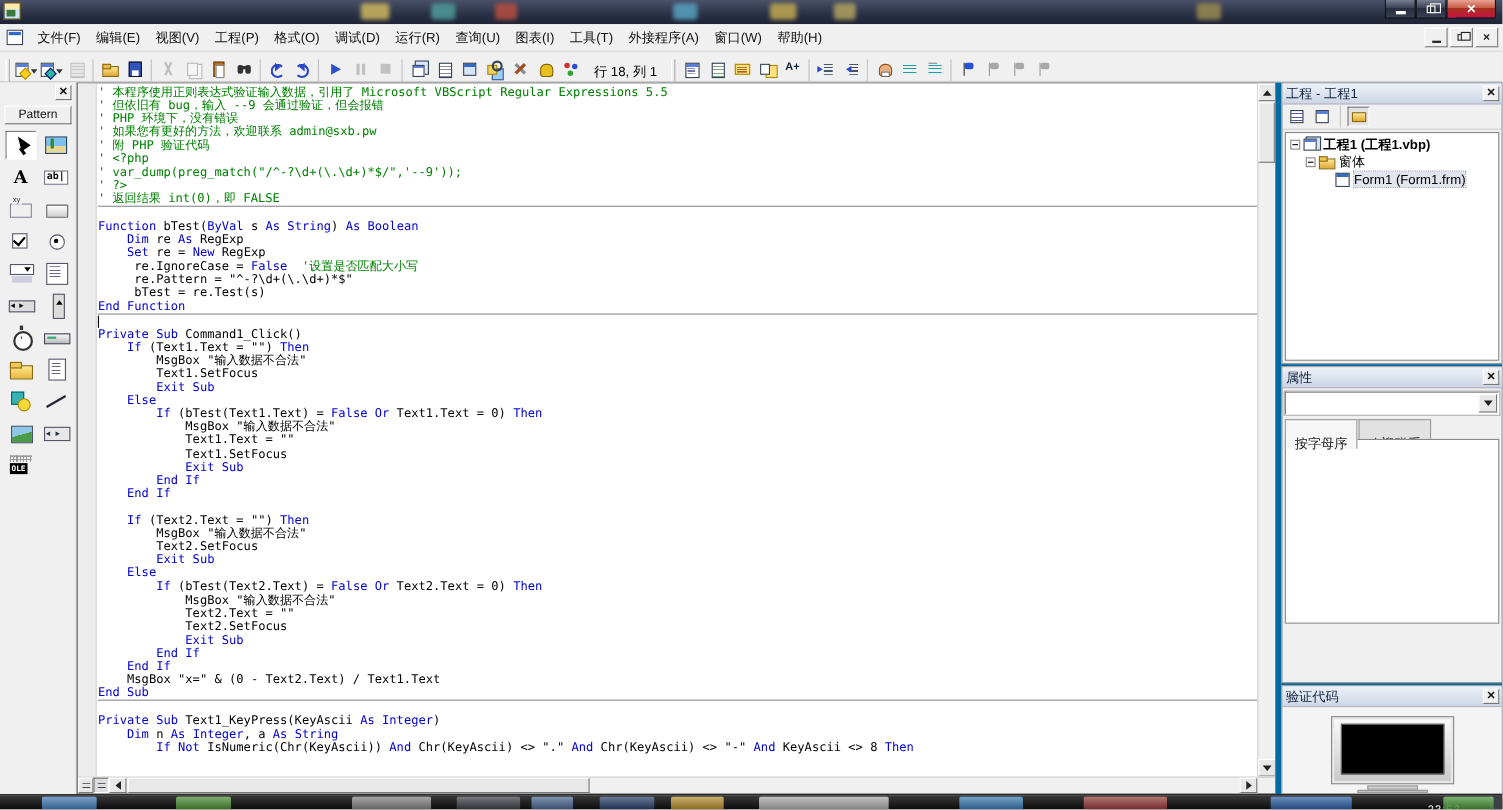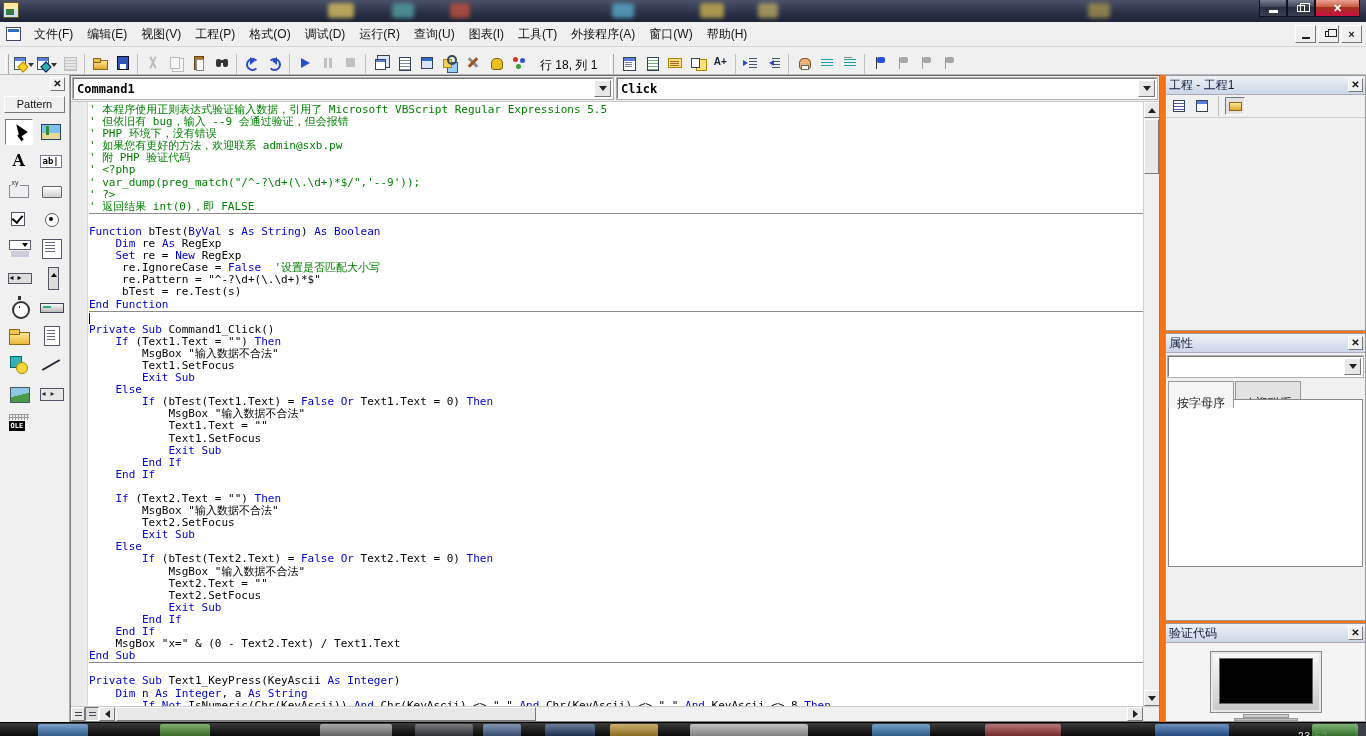--- a/index.html
+++ b/index.html
@@ -447,16 +447,6 @@
   </div>
 
   <div class="codewin">
-    <div class="combo-row">
-      <div class="combo">
-        <span class="combo-text">Command1</span>
-        <span class="combo-arrow"></span>
-      </div>
-      <div class="combo">
-        <span class="combo-text">Click</span>
-        <span class="combo-arrow"></span>
-      </div>
-    </div>
     <div class="code-area">
       <div class="margin-strip"></div>
       <div class="code-lines" id="code-lines"><div class="code-line"><span class="seg" style="color: rgb(0, 128, 0);">' 本程序使用正则表达式验证输入数据，引用了 Microsoft VBScript Regular Expressions 5.5</span></div><div class="code-line"><span class="seg" style="color: rgb(0, 128, 0);">' 但依旧有 bug，输入 --9 会通过验证，但会报错</span></div><div class="code-line"><span class="seg" style="color: rgb(0, 128, 0);">' PHP 环境下，没有错误</span></div><div class="code-line"><span class="seg" style="color: rgb(0, 128, 0);">' 如果您有更好的方法，欢迎联系 admin@sxb.pw</span></div><div class="code-line"><span class="seg" style="color: rgb(0, 128, 0);">' 附 PHP 验证代码</span></div><div class="code-line"><span class="seg" style="color: rgb(0, 128, 0);">' &lt;?php</span></div><div class="code-line"><span class="seg" style="color: rgb(0, 128, 0);">' var_dump(preg_match("/^-?\d+(\.\d+)*$/",'--9'));</span></div><div class="code-line"><span class="seg" style="color: rgb(0, 128, 0);">' ?&gt;</span></div><div class="code-line sep"><span class="seg" style="color: rgb(0, 128, 0);">' 返回结果 int(0)，即 FALSE</span></div><div class="code-line"></div><div class="code-line"><span class="seg" style="color: rgb(0, 0, 204);">Function </span><span class="seg" style="color: rgb(0, 0, 0);">bTest(</span><span class="seg" style="color: rgb(0, 0, 204);">ByVal </span><span class="seg" style="color: rgb(0, 0, 0);">s </span><span class="seg" style="color: rgb(0, 0, 204);">As String</span><span class="seg" style="color: rgb(0, 0, 0);">) </span><span class="seg" style="color: rgb(0, 0, 204);">As Boolean</span></div><div class="code-line"><span class="seg" style="color: rgb(0, 0, 0);">    </span><span class="seg" style="color: rgb(0, 0, 204);">Dim </span><span class="seg" style="color: rgb(0, 0, 0);">re </span><span class="seg" style="color: rgb(0, 0, 204);">As </span><span class="seg" style="color: rgb(0, 0, 0);">RegExp</span></div><div class="code-line"><span class="seg" style="color: rgb(0, 0, 0);">    </span><span class="seg" style="color: rgb(0, 0, 204);">Set </span><span class="seg" style="color: rgb(0, 0, 0);">re = </span><span class="seg" style="color: rgb(0, 0, 204);">New </span><span class="seg" style="color: rgb(0, 0, 0);">RegExp</span></div><div class="code-line"><span class="seg" style="color: rgb(0, 0, 0);">     re.IgnoreCase = </span><span class="seg" style="color: rgb(0, 0, 204);">False</span><span class="seg" style="color: rgb(0, 0, 0);">  </span><span class="seg" style="color: rgb(0, 128, 0);">'设置是否匹配大小写</span></div><div class="code-line"><span class="seg" style="color: rgb(0, 0, 0);">     re.Pattern = "^-?\d+(\.\d+)*$"</span></div><div class="code-line"><span class="seg" style="color: rgb(0, 0, 0);">     bTest = re.Test(s)</span></div><div class="code-line sep"><span class="seg" style="color: rgb(0, 0, 204);">End Function</span></div><div class="code-line"><span class="caret"></span></div><div class="code-line"><span class="seg" style="color: rgb(0, 0, 204);">Private Sub </span><span class="seg" style="color: rgb(0, 0, 0);">Command1_Click()</span></div><div class="code-line"><span class="seg" style="color: rgb(0, 0, 0);">    </span><span class="seg" style="color: rgb(0, 0, 204);">If </span><span class="seg" style="color: rgb(0, 0, 0);">(Text1.Text = "") </span><span class="seg" style="color: rgb(0, 0, 204);">Then</span></div><div class="code-line"><span class="seg" style="color: rgb(0, 0, 0);">        MsgBox "输入数据不合法"</span></div><div class="code-line"><span class="seg" style="color: rgb(0, 0, 0);">        Text1.SetFocus</span></div><div class="code-line"><span class="seg" style="color: rgb(0, 0, 0);">        </span><span class="seg" style="color: rgb(0, 0, 204);">Exit Sub</span></div><div class="code-line"><span class="seg" style="color: rgb(0, 0, 0);">    </span><span class="seg" style="color: rgb(0, 0, 204);">Else</span></div><div class="code-line"><span class="seg" style="color: rgb(0, 0, 0);">        </span><span class="seg" style="color: rgb(0, 0, 204);">If </span><span class="seg" style="color: rgb(0, 0, 0);">(bTest(Text1.Text) = </span><span class="seg" style="color: rgb(0, 0, 204);">False </span><span class="seg" style="color: rgb(0, 0, 204);">Or </span><span class="seg" style="color: rgb(0, 0, 0);">Text1.Text = 0) </span><span class="seg" style="color: rgb(0, 0, 204);">Then</span></div><div class="code-line"><span class="seg" style="color: rgb(0, 0, 0);">            MsgBox "输入数据不合法"</span></div><div class="code-line"><span class="seg" style="color: rgb(0, 0, 0);">            Text1.Text = ""</span></div><div class="code-line"><span class="seg" style="color: rgb(0, 0, 0);">            Text1.SetFocus</span></div><div class="code-line"><span class="seg" style="color: rgb(0, 0, 0);">            </span><span class="seg" style="color: rgb(0, 0, 204);">Exit Sub</span></div><div class="code-line"><span class="seg" style="color: rgb(0, 0, 0);">        </span><span class="seg" style="color: rgb(0, 0, 204);">End If</span></div><div class="code-line"><span class="seg" style="color: rgb(0, 0, 0);">    </span><span class="seg" style="color: rgb(0, 0, 204);">End If</span></div><div class="code-line"></div><div class="code-line"><span class="seg" style="color: rgb(0, 0, 0);">    </span><span class="seg" style="color: rgb(0, 0, 204);">If </span><span class="seg" style="color: rgb(0, 0, 0);">(Text2.Text = "") </span><span class="seg" style="color: rgb(0, 0, 204);">Then</span></div><div class="code-line"><span class="seg" style="color: rgb(0, 0, 0);">        MsgBox "输入数据不合法"</span></div><div class="code-line"><span class="seg" style="color: rgb(0, 0, 0);">        Text2.SetFocus</span></div><div class="code-line"><span class="seg" style="color: rgb(0, 0, 0);">        </span><span class="seg" style="color: rgb(0, 0, 204);">Exit Sub</span></div><div class="code-line"><span class="seg" style="color: rgb(0, 0, 0);">    </span><span class="seg" style="color: rgb(0, 0, 204);">Else</span></div><div class="code-line"><span class="seg" style="color: rgb(0, 0, 0);">        </span><span class="seg" style="color: rgb(0, 0, 204);">If </span><span class="seg" style="color: rgb(0, 0, 0);">(bTest(Text2.Text) = </span><span class="seg" style="color: rgb(0, 0, 204);">False </span><span class="seg" style="color: rgb(0, 0, 204);">Or </span><span class="seg" style="color: rgb(0, 0, 0);">Text2.Text = 0) </span><span class="seg" style="color: rgb(0, 0, 204);">Then</span></div><div class="code-line"><span class="seg" style="color: rgb(0, 0, 0);">            MsgBox "输入数据不合法"</span></div><div class="code-line"><span class="seg" style="color: rgb(0, 0, 0);">            Text2.Text = ""</span></div><div class="code-line"><span class="seg" style="color: rgb(0, 0, 0);">            Text2.SetFocus</span></div><div class="code-line"><span class="seg" style="color: rgb(0, 0, 0);">            </span><span class="seg" style="color: rgb(0, 0, 204);">Exit Sub</span></div><div class="code-line"><span class="seg" style="color: rgb(0, 0, 0);">        </span><span class="seg" style="color: rgb(0, 0, 204);">End If</span></div><div class="code-line"><span class="seg" style="color: rgb(0, 0, 0);">    </span><span class="seg" style="color: rgb(0, 0, 204);">End If</span></div><div class="code-line"><span class="seg" style="color: rgb(0, 0, 0);">    MsgBox "x=" &amp; (0 - Text2.Text) / Text1.Text</span></div><div class="code-line sep"><span class="seg" style="color: rgb(0, 0, 204);">End Sub</span></div><div class="code-line"></div><div class="code-line"><span class="seg" style="color: rgb(0, 0, 204);">Private Sub </span><span class="seg" style="color: rgb(0, 0, 0);">Text1_KeyPress(KeyAscii </span><span class="seg" style="color: rgb(0, 0, 204);">As Integer</span><span class="seg" style="color: rgb(0, 0, 0);">)</span></div><div class="code-line"><span class="seg" style="color: rgb(0, 0, 0);">    </span><span class="seg" style="color: rgb(0, 0, 204);">Dim </span><span class="seg" style="color: rgb(0, 0, 0);">n </span><span class="seg" style="color: rgb(0, 0, 204);">As Integer</span><span class="seg" style="color: rgb(0, 0, 0);">, a </span><span class="seg" style="color: rgb(0, 0, 204);">As String</span></div><div class="code-line"><span class="seg" style="color: rgb(0, 0, 0);">        </span><span class="seg" style="color: rgb(0, 0, 204);">If Not </span><span class="seg" style="color: rgb(0, 0, 0);">IsNumeric(Chr(KeyAscii)) </span><span class="seg" style="color: rgb(0, 0, 204);">And </span><span class="seg" style="color: rgb(0, 0, 0);">Chr(KeyAscii) &lt;&gt; "." </span><span class="seg" style="color: rgb(0, 0, 204);">And </span><span class="seg" style="color: rgb(0, 0, 0);">Chr(KeyAscii) &lt;&gt; "-" </span><span class="seg" style="color: rgb(0, 0, 204);">And </span><span class="seg" style="color: rgb(0, 0, 0);">KeyAscii &lt;&gt; 8 </span><span class="seg" style="color: rgb(0, 0, 204);">Then</span></div></div>

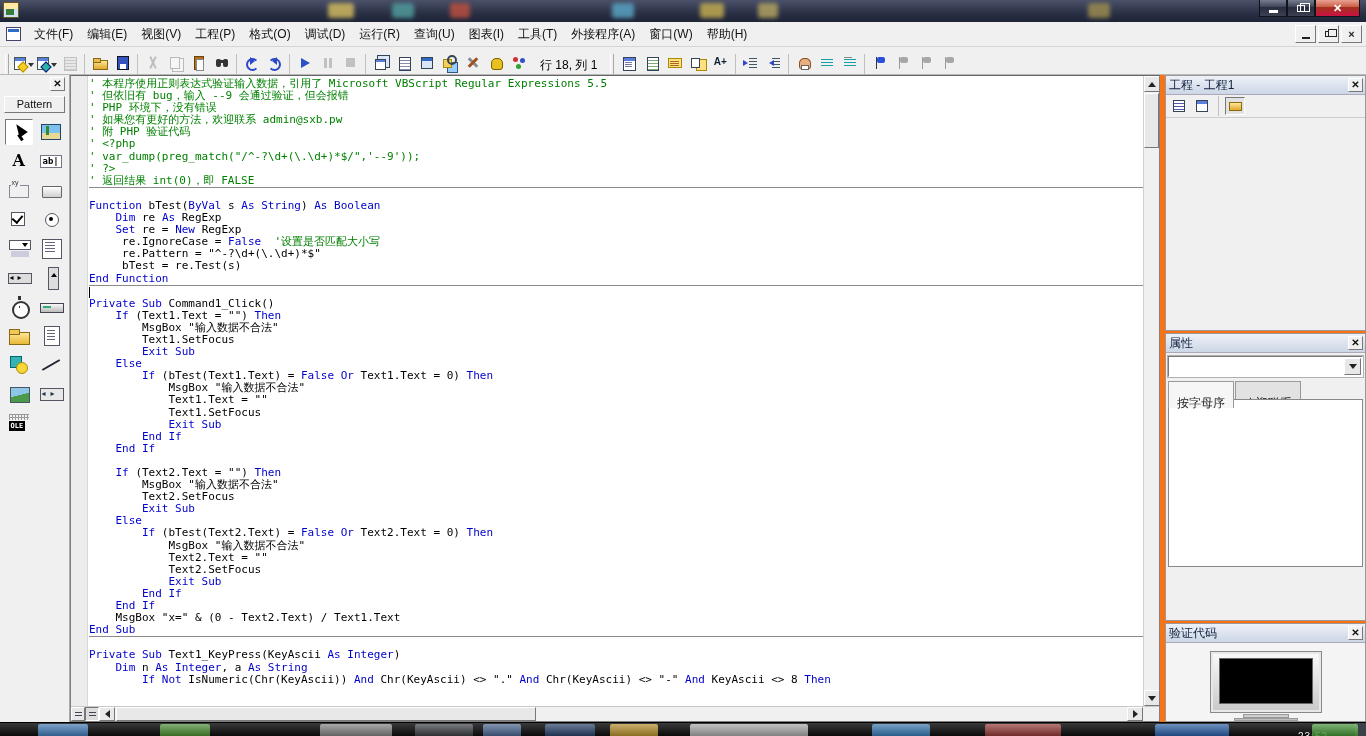--- a/index.html
+++ b/index.html
@@ -158,7 +158,7 @@
   .scr-btn-h.right::after{content:"";border:4px solid transparent;border-left:5px solid #222;margin-left:4px}
   .hthumb{position:absolute;left:17px;top:0;width:420px;height:14px;background:#e8e8e8;border:1px solid;border-color:#fff #777 #777 #fff}
   
-  .rightdock{width:206px;background:#f97316;padding-left:5px;display:flex;flex-direction:column}
+  .rightdock{width:206px;background:#0369a1;padding-left:5px;display:flex;flex-direction:column}
   .panel{background:#f0f0f0;border:1px solid #999;display:flex;flex-direction:column}
   .panel-title{height:19px;background:linear-gradient(#eef2f8,#ccd6e6);border-bottom:1px solid #aab;display:flex;align-items:center;padding:0 3px;position:relative}
   .panel-title span{font-size:12px;color:#102040}

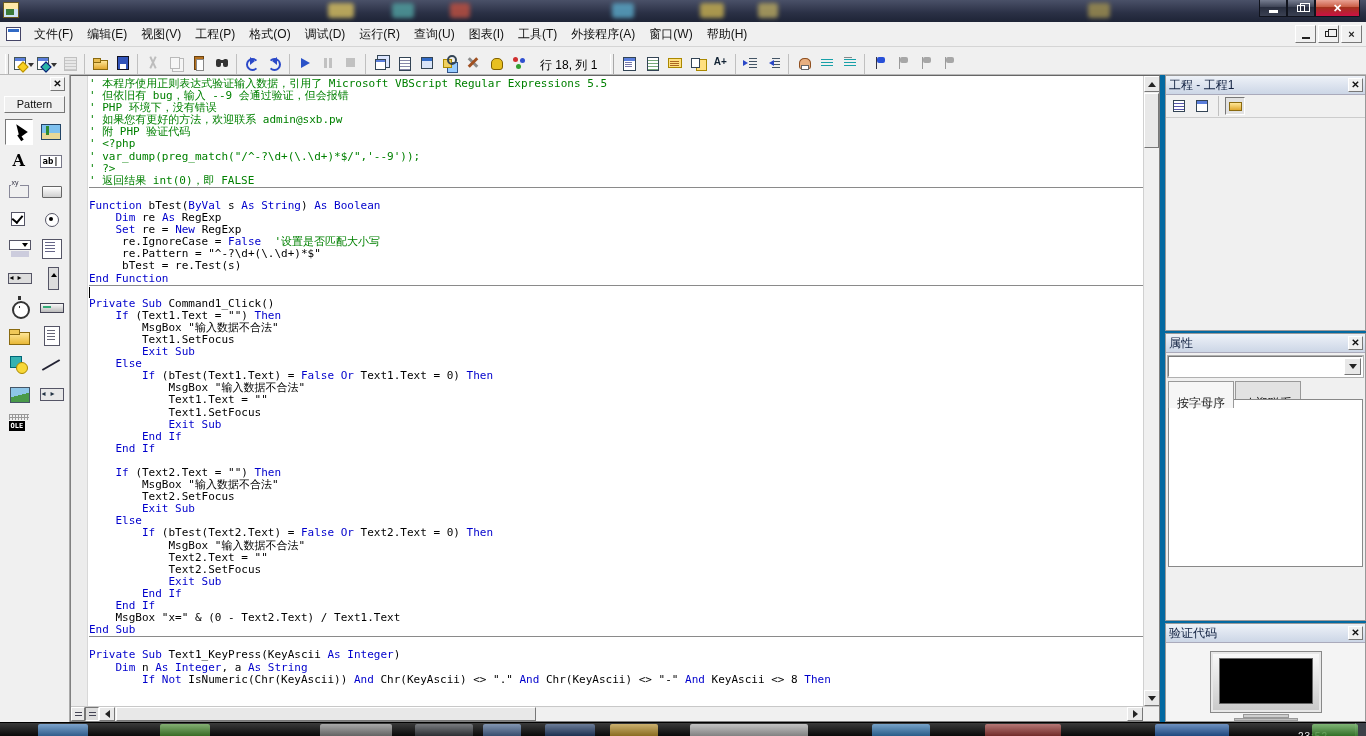--- a/index.html
+++ b/index.html
@@ -486,6 +486,23 @@
             <span class="pi-folder"></span>
           </div>
       </div>
+      <div class="prj-tree" id="prj-tree">
+          <div class="tree-row" style="padding-left: 4px;">
+            <span class="expander"></span>
+            <span class="t-ic t-project"></span>
+            <span class="tree-label bold">工程1 (工程1.vbp)</span>
+          </div>
+          <div class="tree-row" style="padding-left: 18px;">
+            <span class="expander"></span>
+            <span class="t-ic t-folder"></span>
+            <span class="tree-label">窗体</span>
+          </div>
+          <div class="tree-row" style="padding-left: 32px;">
+            <span style="width: 12px; flex: 0 0 auto;"></span>
+            <span class="t-ic t-form"></span>
+            <span class="tree-label selected">Form1 (Form1.frm)</span>
+          </div>
+        </div>
     </div>
 
     <div class="panel" style="height:288px;margin-top:2px">

